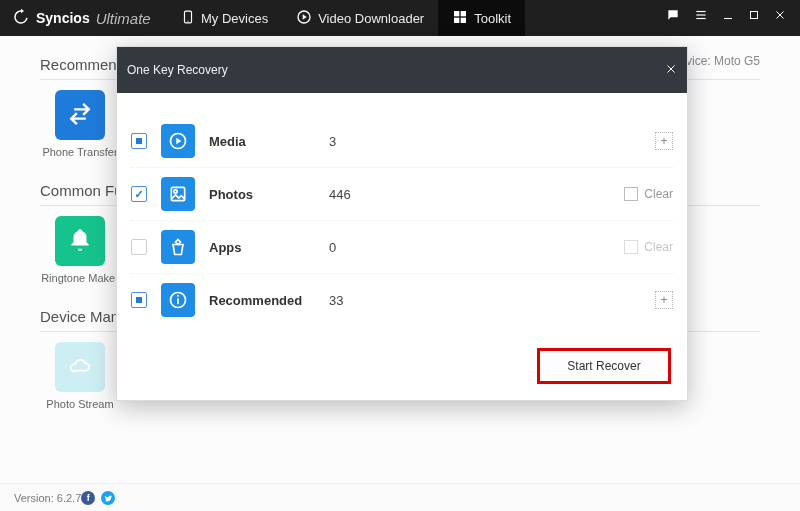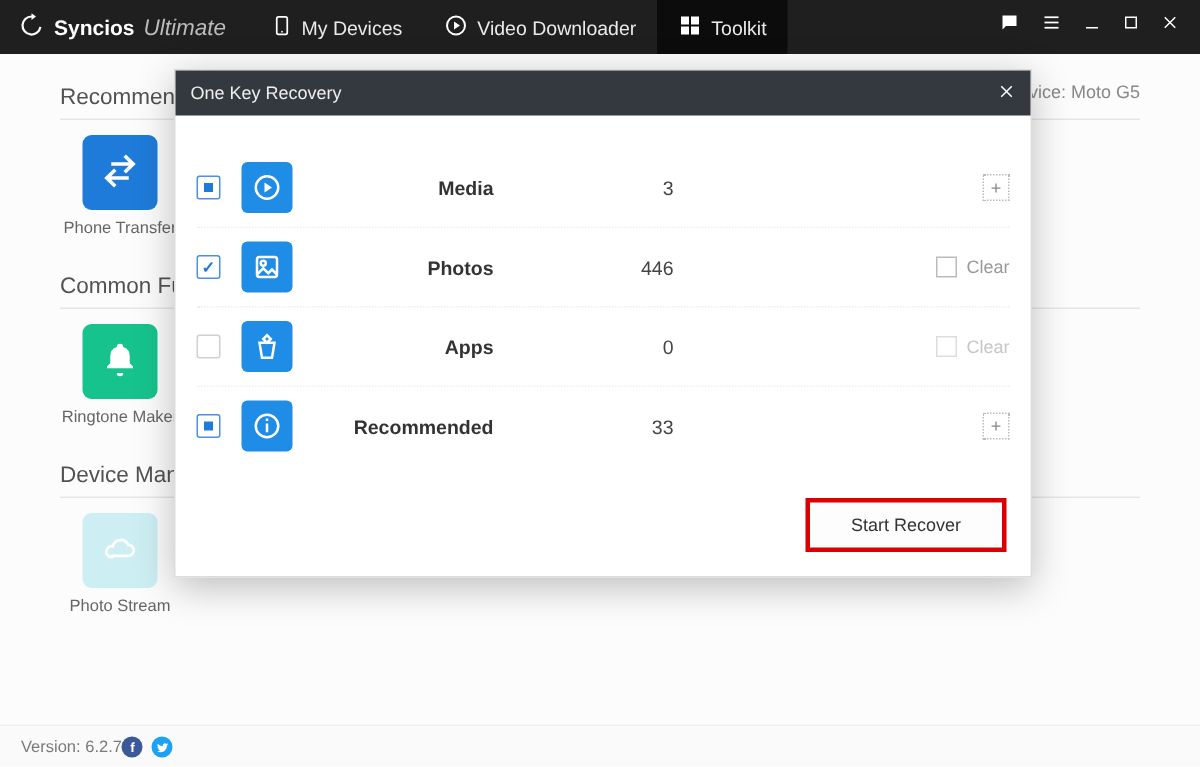--- a/index.html
+++ b/index.html
@@ -114,7 +114,7 @@
     z-index: 50;
   }
   .modal-header {
-    height: 30px;
+    height: 46px;
     background: #33393f;
     color: #eee;
     display: flex;

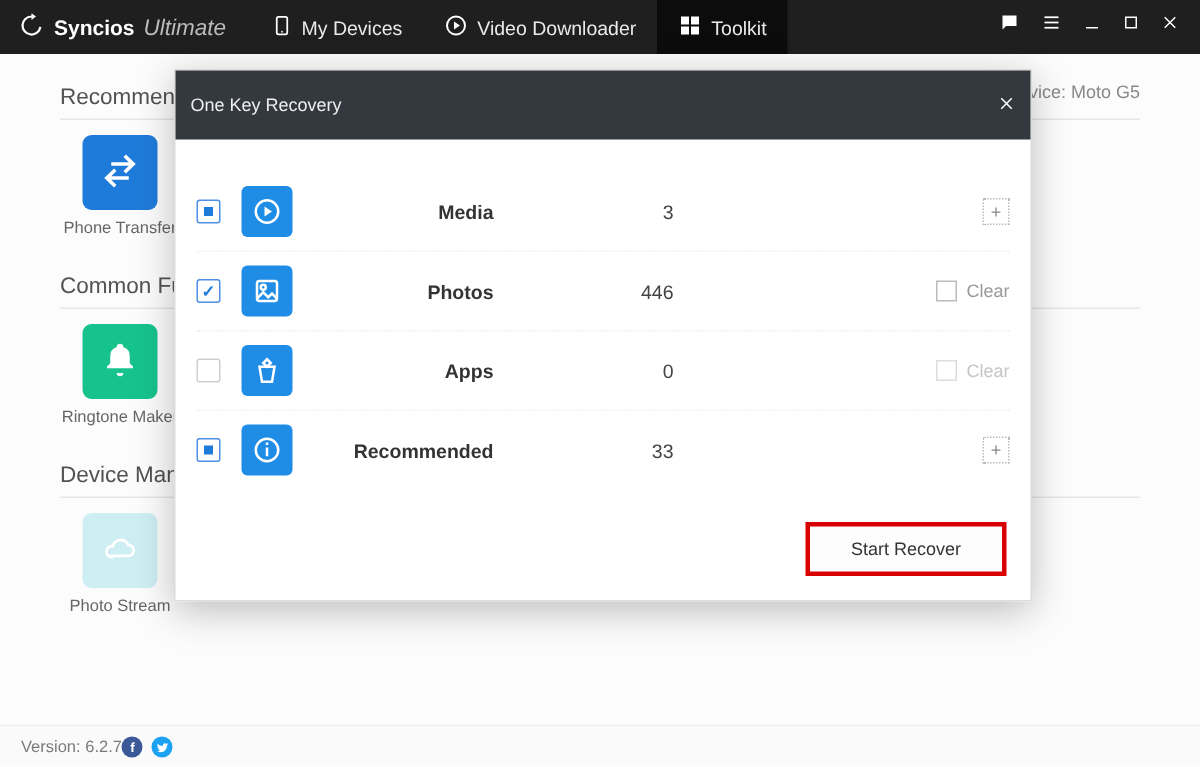--- a/index.html
+++ b/index.html
@@ -131,7 +131,6 @@
     align-items: center;
     height: 52px;
     border-bottom: 1px dotted #eee;
-    text-align: right;
   }
   .row:last-child { border-bottom: 0; }
   .chk {

